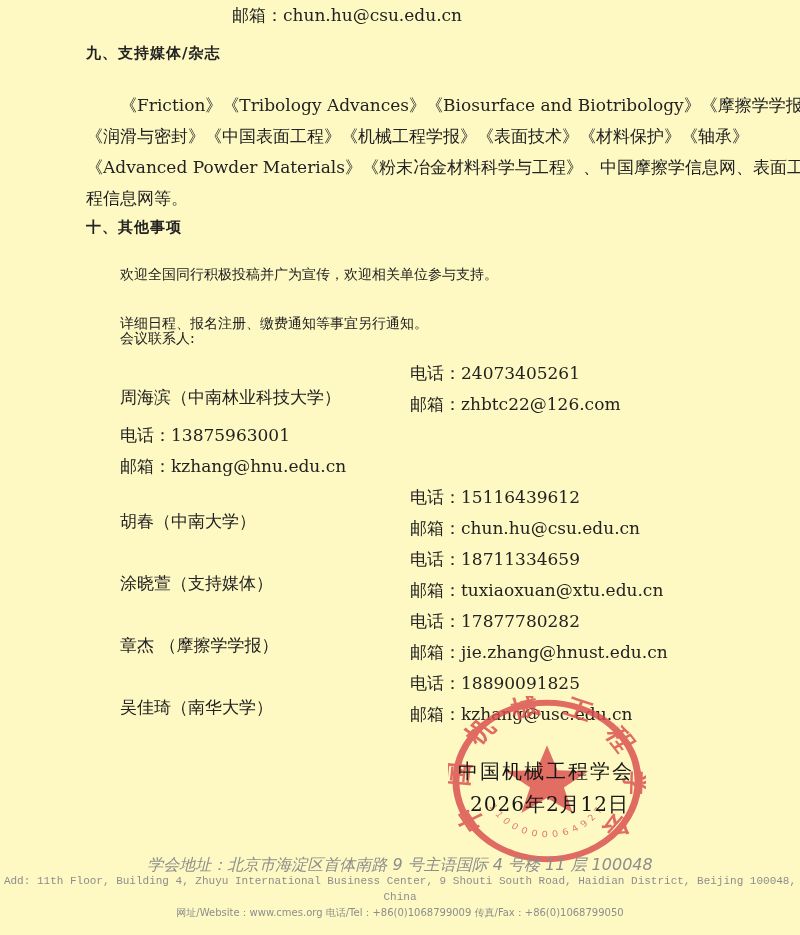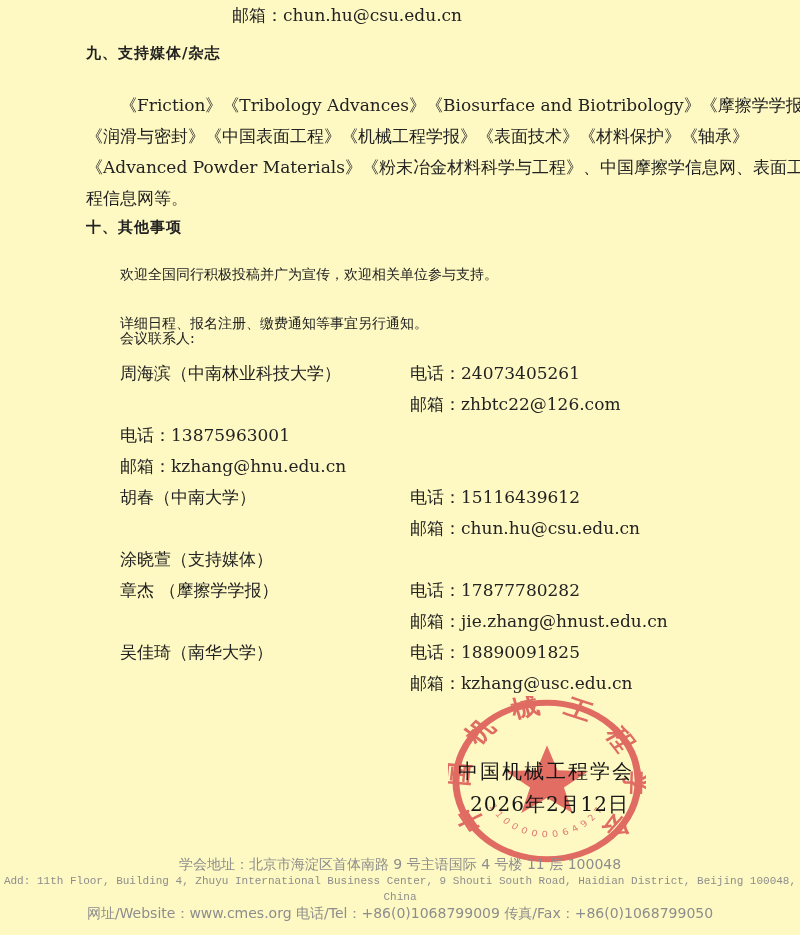--- a/index.html
+++ b/index.html
@@ -44,7 +44,7 @@
     grid-template-columns:290px 1fr;
     font-size:17px;
   }
-  .contact .name{line-height:31px;}
+  .contact .name{line-height:31px;margin-top:24px;}
   .contact .cline{line-height:31px;white-space:nowrap;}
   .seal-wrap{
     position:absolute;left:448px;top:696px;

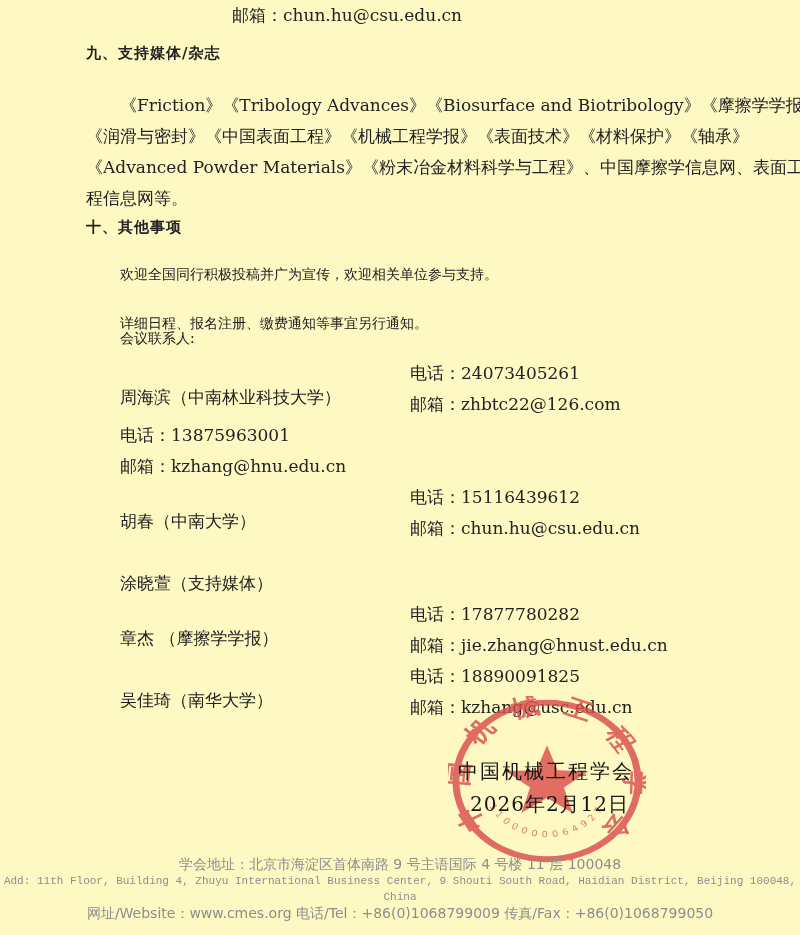--- a/index.html
+++ b/index.html
@@ -117,6 +117,10 @@
     </div>
     <div class="contact">
       <div class="name">涂晓萱（支持媒体）</div>
+      <div class="lines">
+        <div class="cline">电话：18711334659</div>
+        <div class="cline">邮箱：tuxiaoxuan@xtu.edu.cn</div>
+      </div>
     </div>
     <div class="contact">
       <div class="name">章杰 （摩擦学学报）</div>

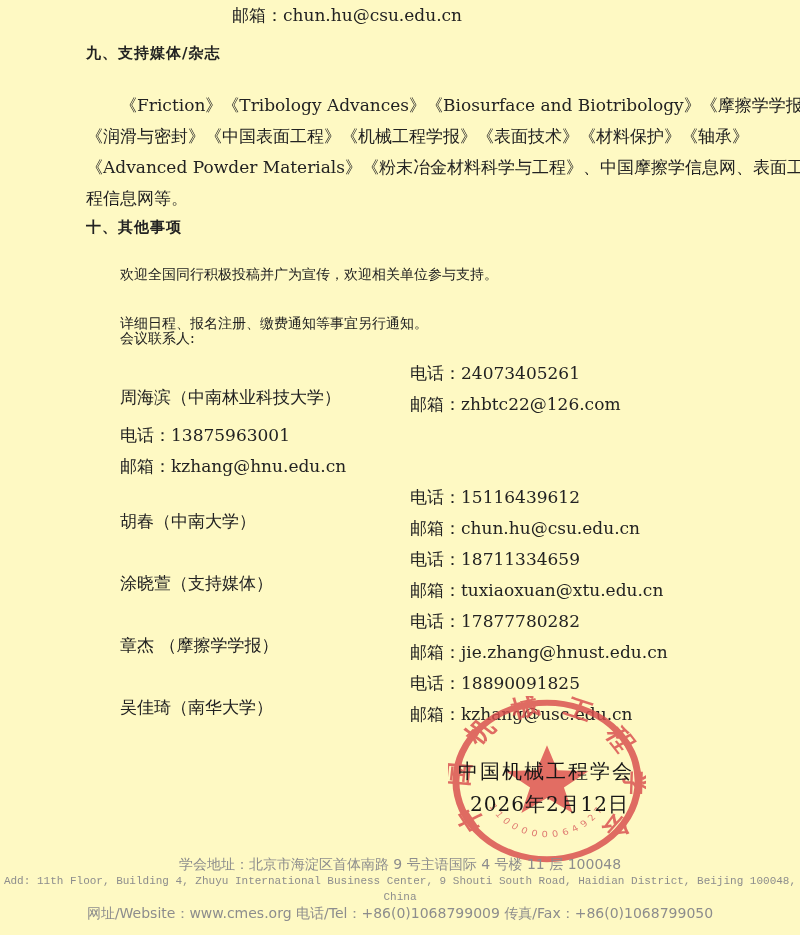--- a/index.html
+++ b/index.html
@@ -68,7 +68,7 @@
     font-family:"DejaVu Sans","Liberation Sans",sans-serif;
     color:#8d8d8d;
   }
-  .footer .f-cn{font-size:14px;line-height:17px;}
+  .footer .f-cn{font-size:16px;line-height:17px;font-style:italic;}
   .footer .f-en{font-size:11px;line-height:16px;font-family:Liberation Mono, monospace;}
   .footer .f-web{font-size:14px;line-height:16px;}
 </style>

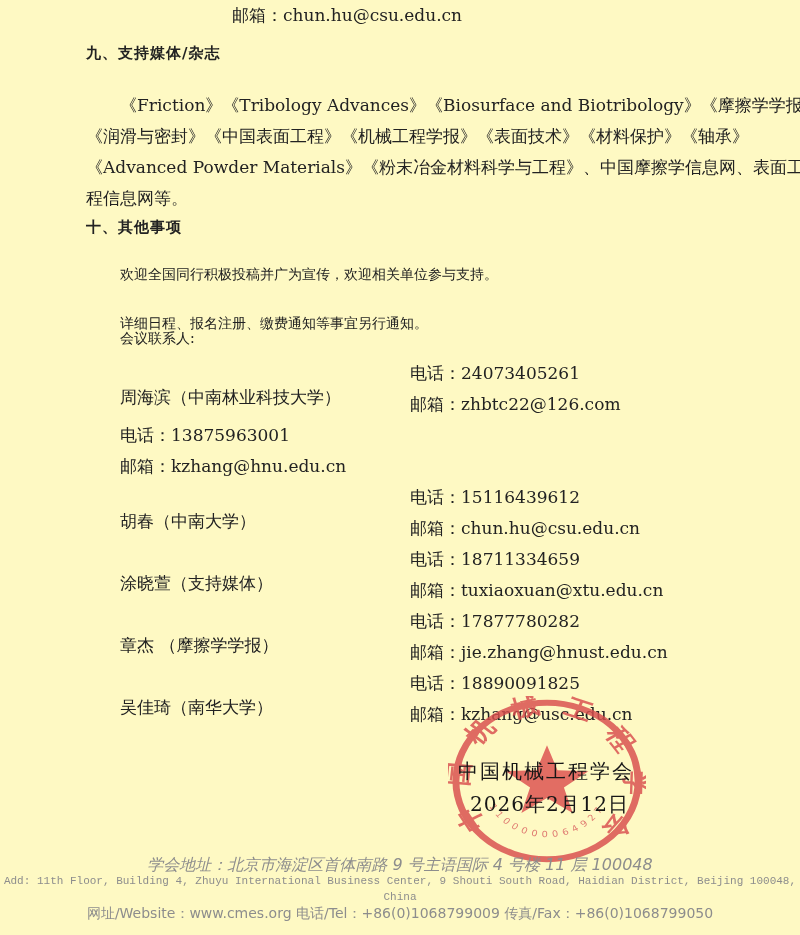--- a/index.html
+++ b/index.html
@@ -70,7 +70,7 @@
   }
   .footer .f-cn{font-size:16px;line-height:17px;font-style:italic;}
   .footer .f-en{font-size:11px;line-height:16px;font-family:Liberation Mono, monospace;}
-  .footer .f-web{font-size:14px;line-height:16px;}
+  .footer .f-web{font-size:10px;line-height:16px;}
 </style>
 </head>
 <body>

